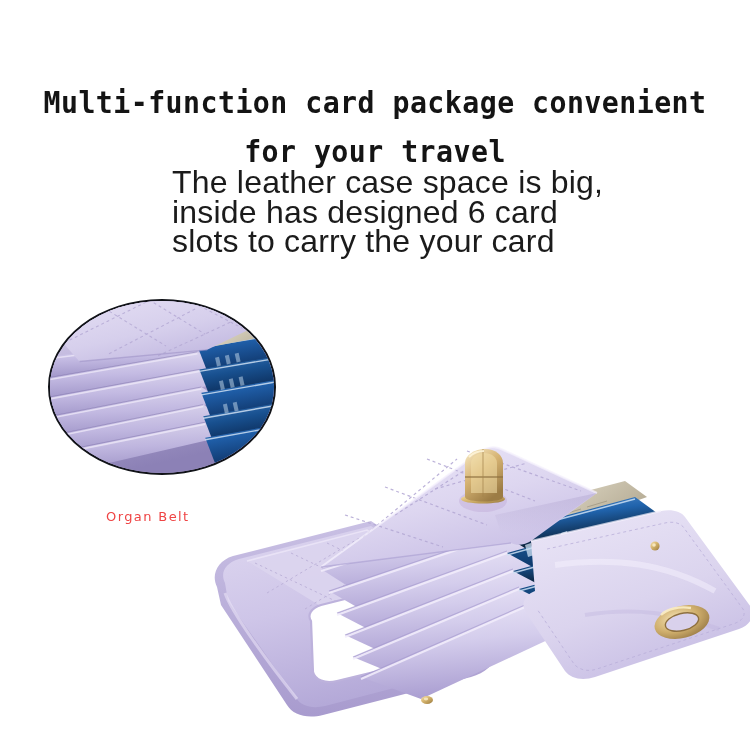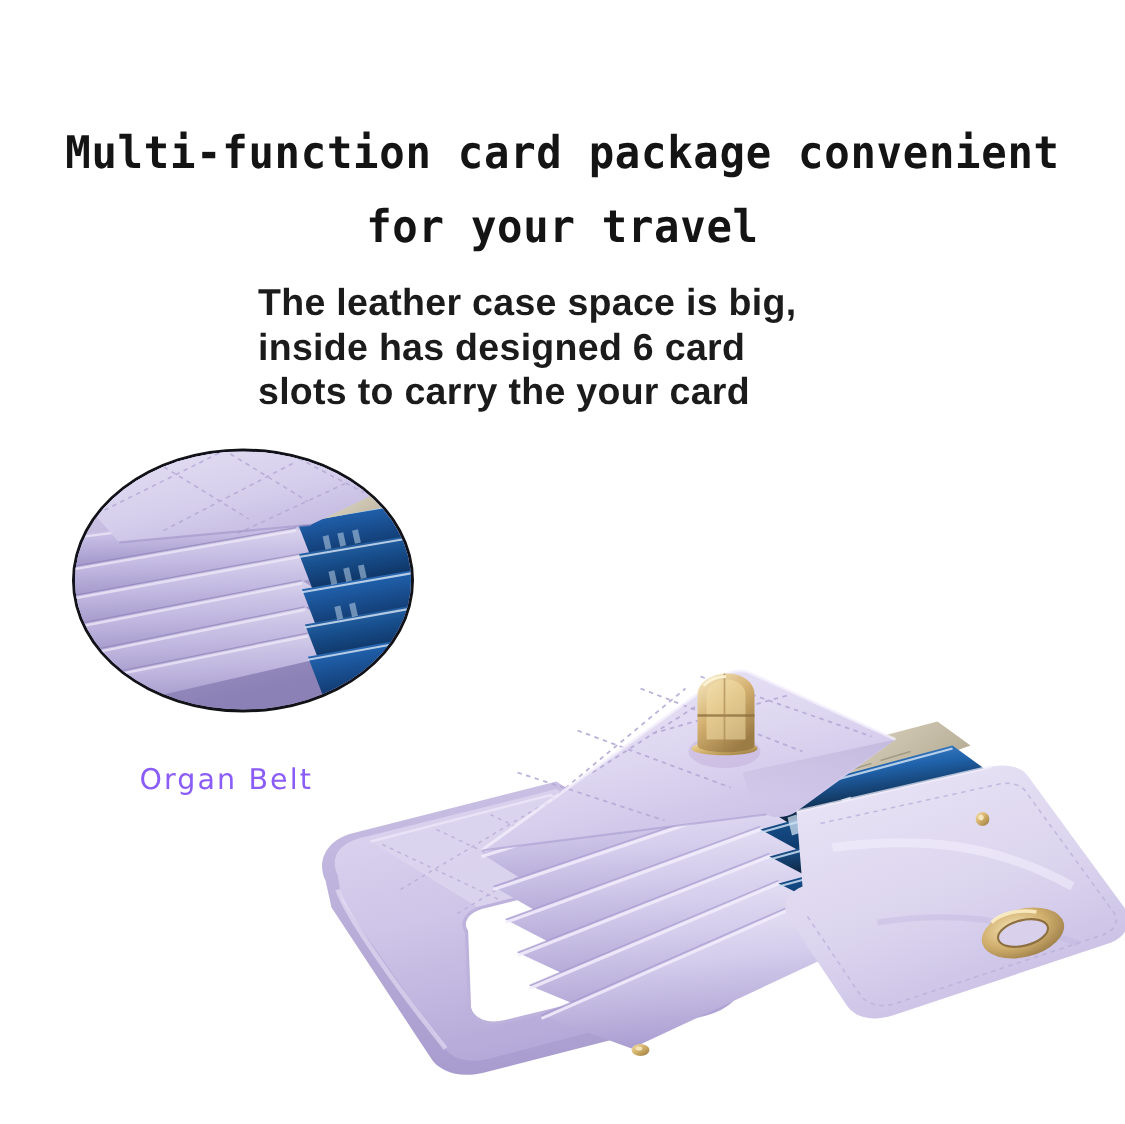--- a/index.html
+++ b/index.html
@@ -41,11 +41,10 @@
     width: 430px;
     color: #1b1b1b;
     font-family: "Liberation Sans", sans-serif;
-    font-weight: 700;
-    font-size: 25px;
+    font-weight: 400;
+    font-size: 32px;
     line-height: 29.5px;
     letter-spacing: 0.2px;
-    margin-top: 20px;
   }
   .bodycopy .bl { display: block; white-space: nowrap; }
 

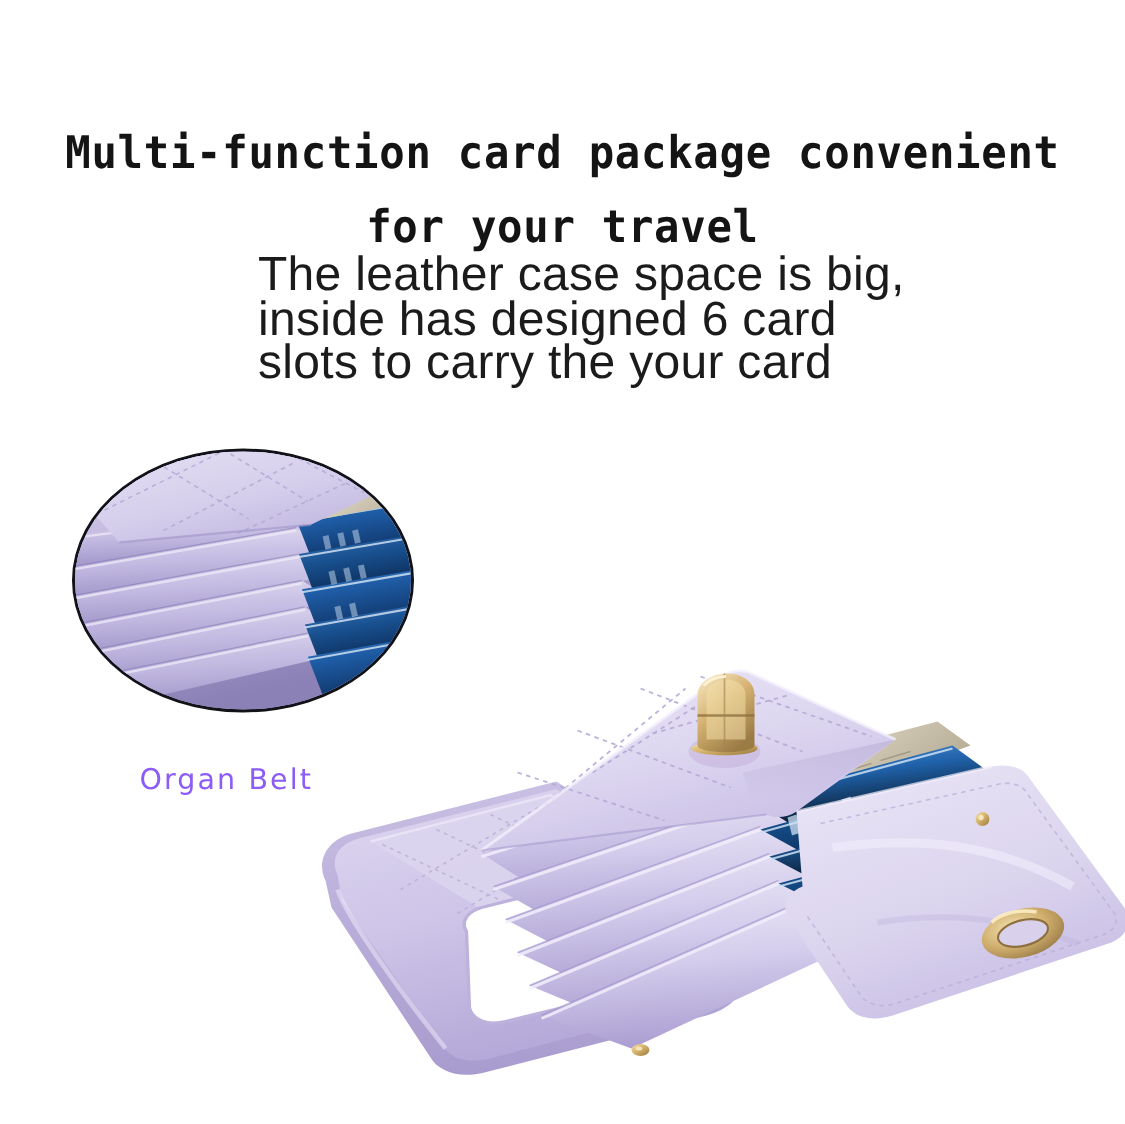--- a/index.html
+++ b/index.html
@@ -51,12 +51,12 @@
   
   .caption {
     position: absolute;
-    left: 93px;
+    left: 106px;
     top: 509px;
-    color: #8b5cf6;
+    color: #ef4444;
     font-family: "DejaVu Sans", sans-serif;
     font-weight: 400;
-    font-size: 19px;
+    font-size: 13px;
     letter-spacing: 1.4px;
   }
 

